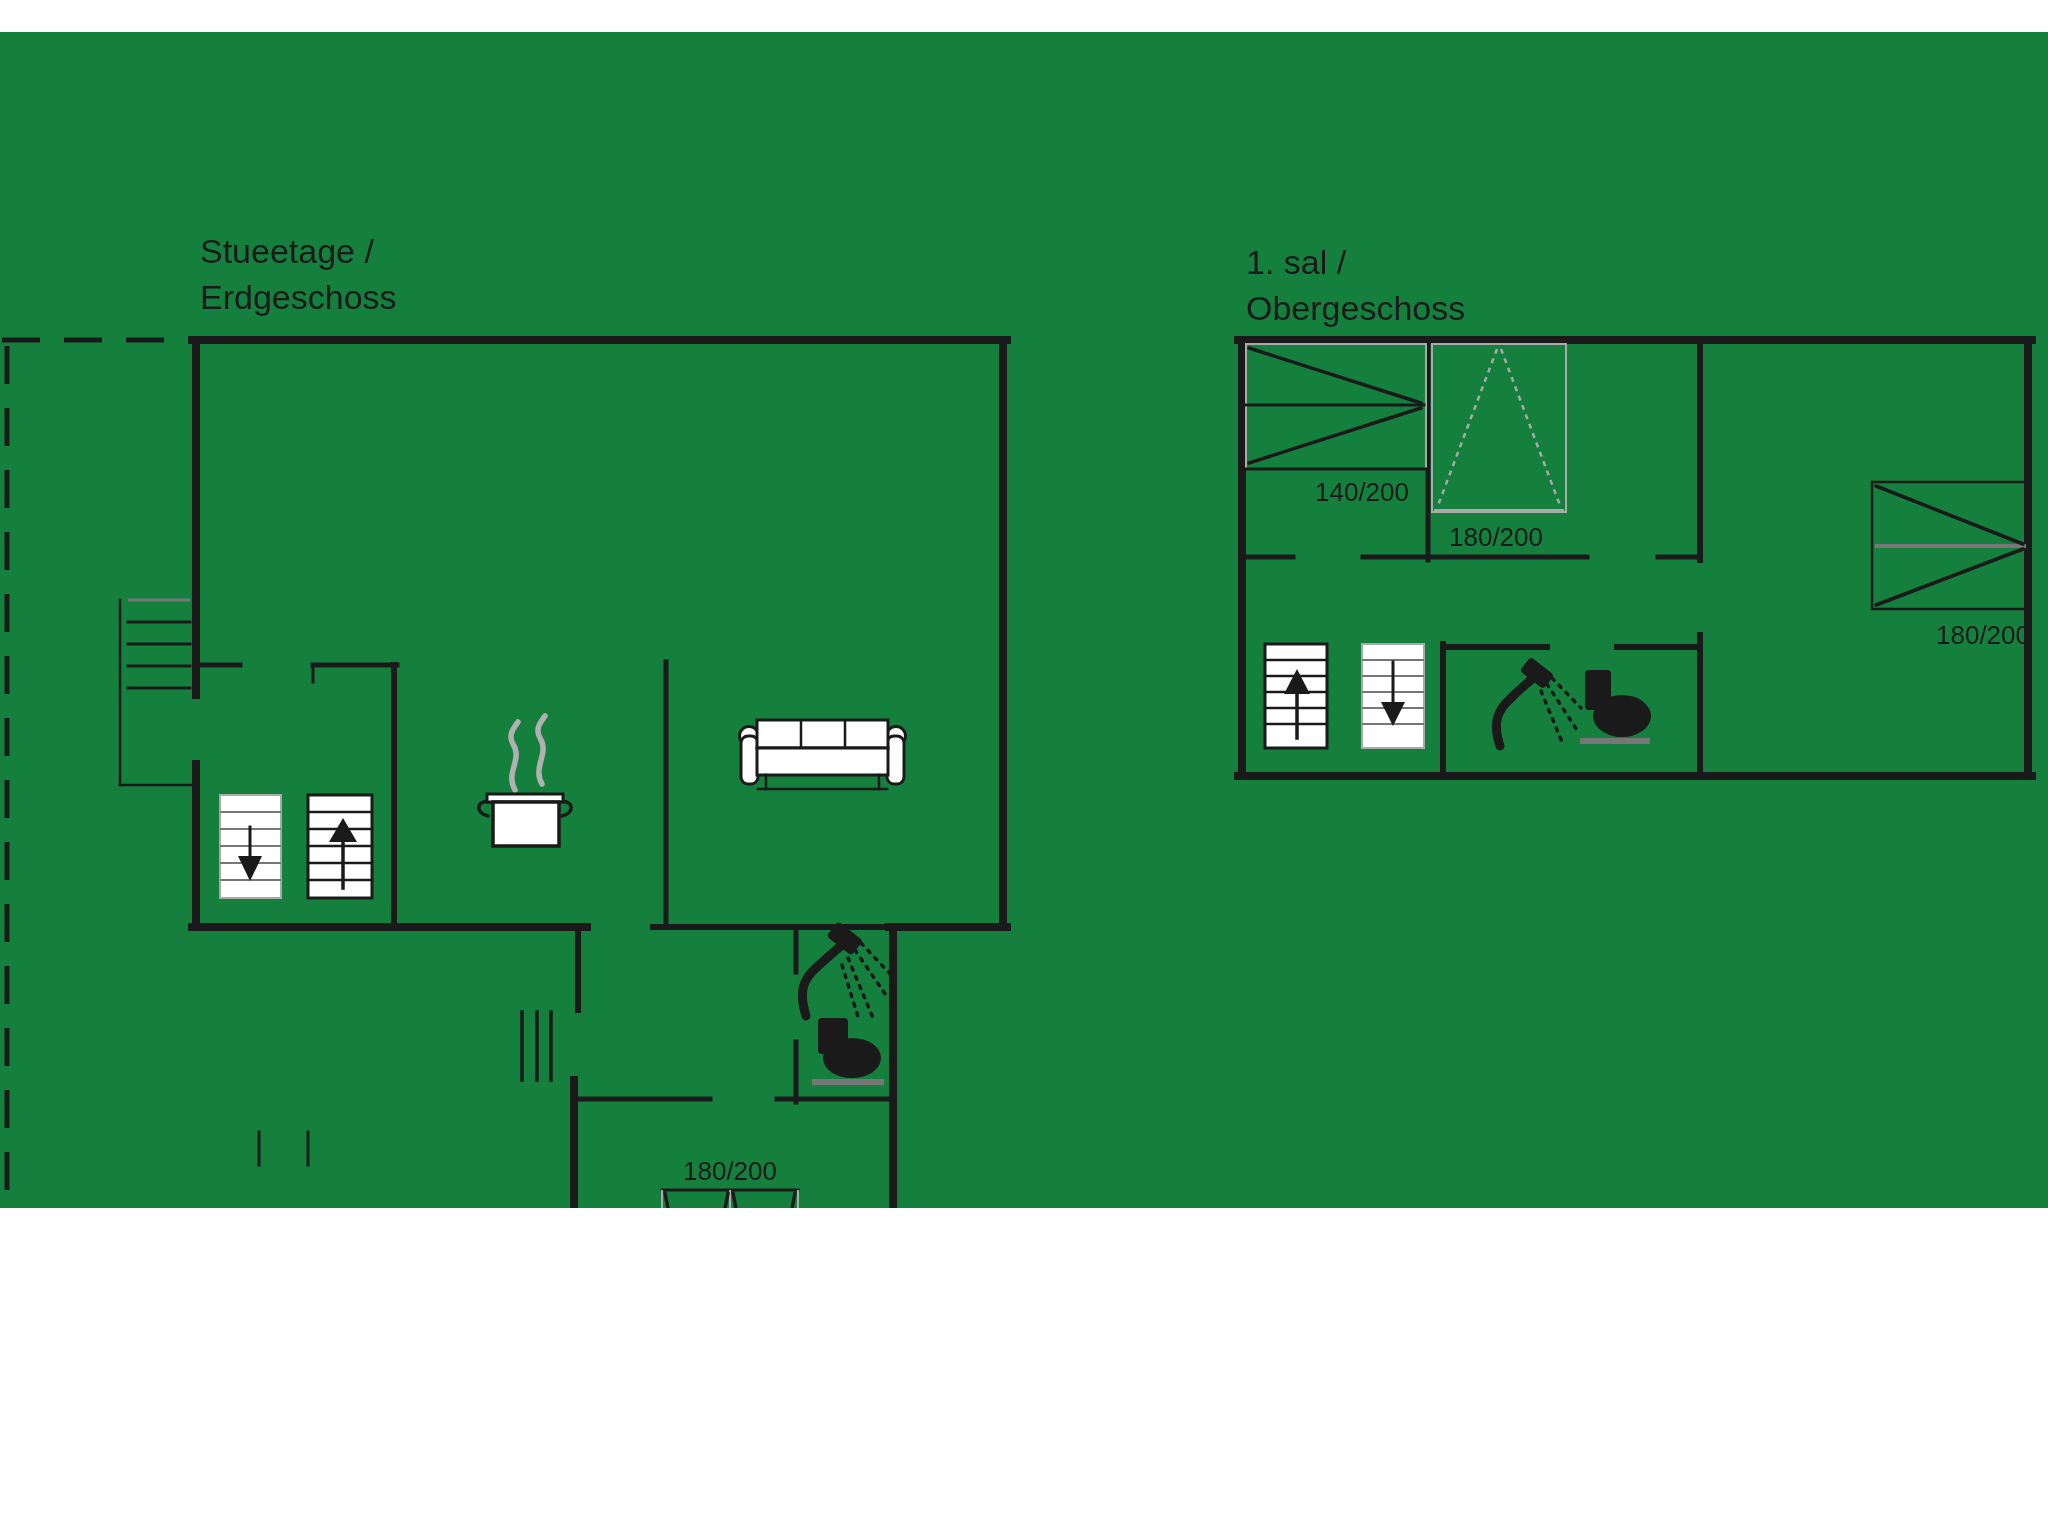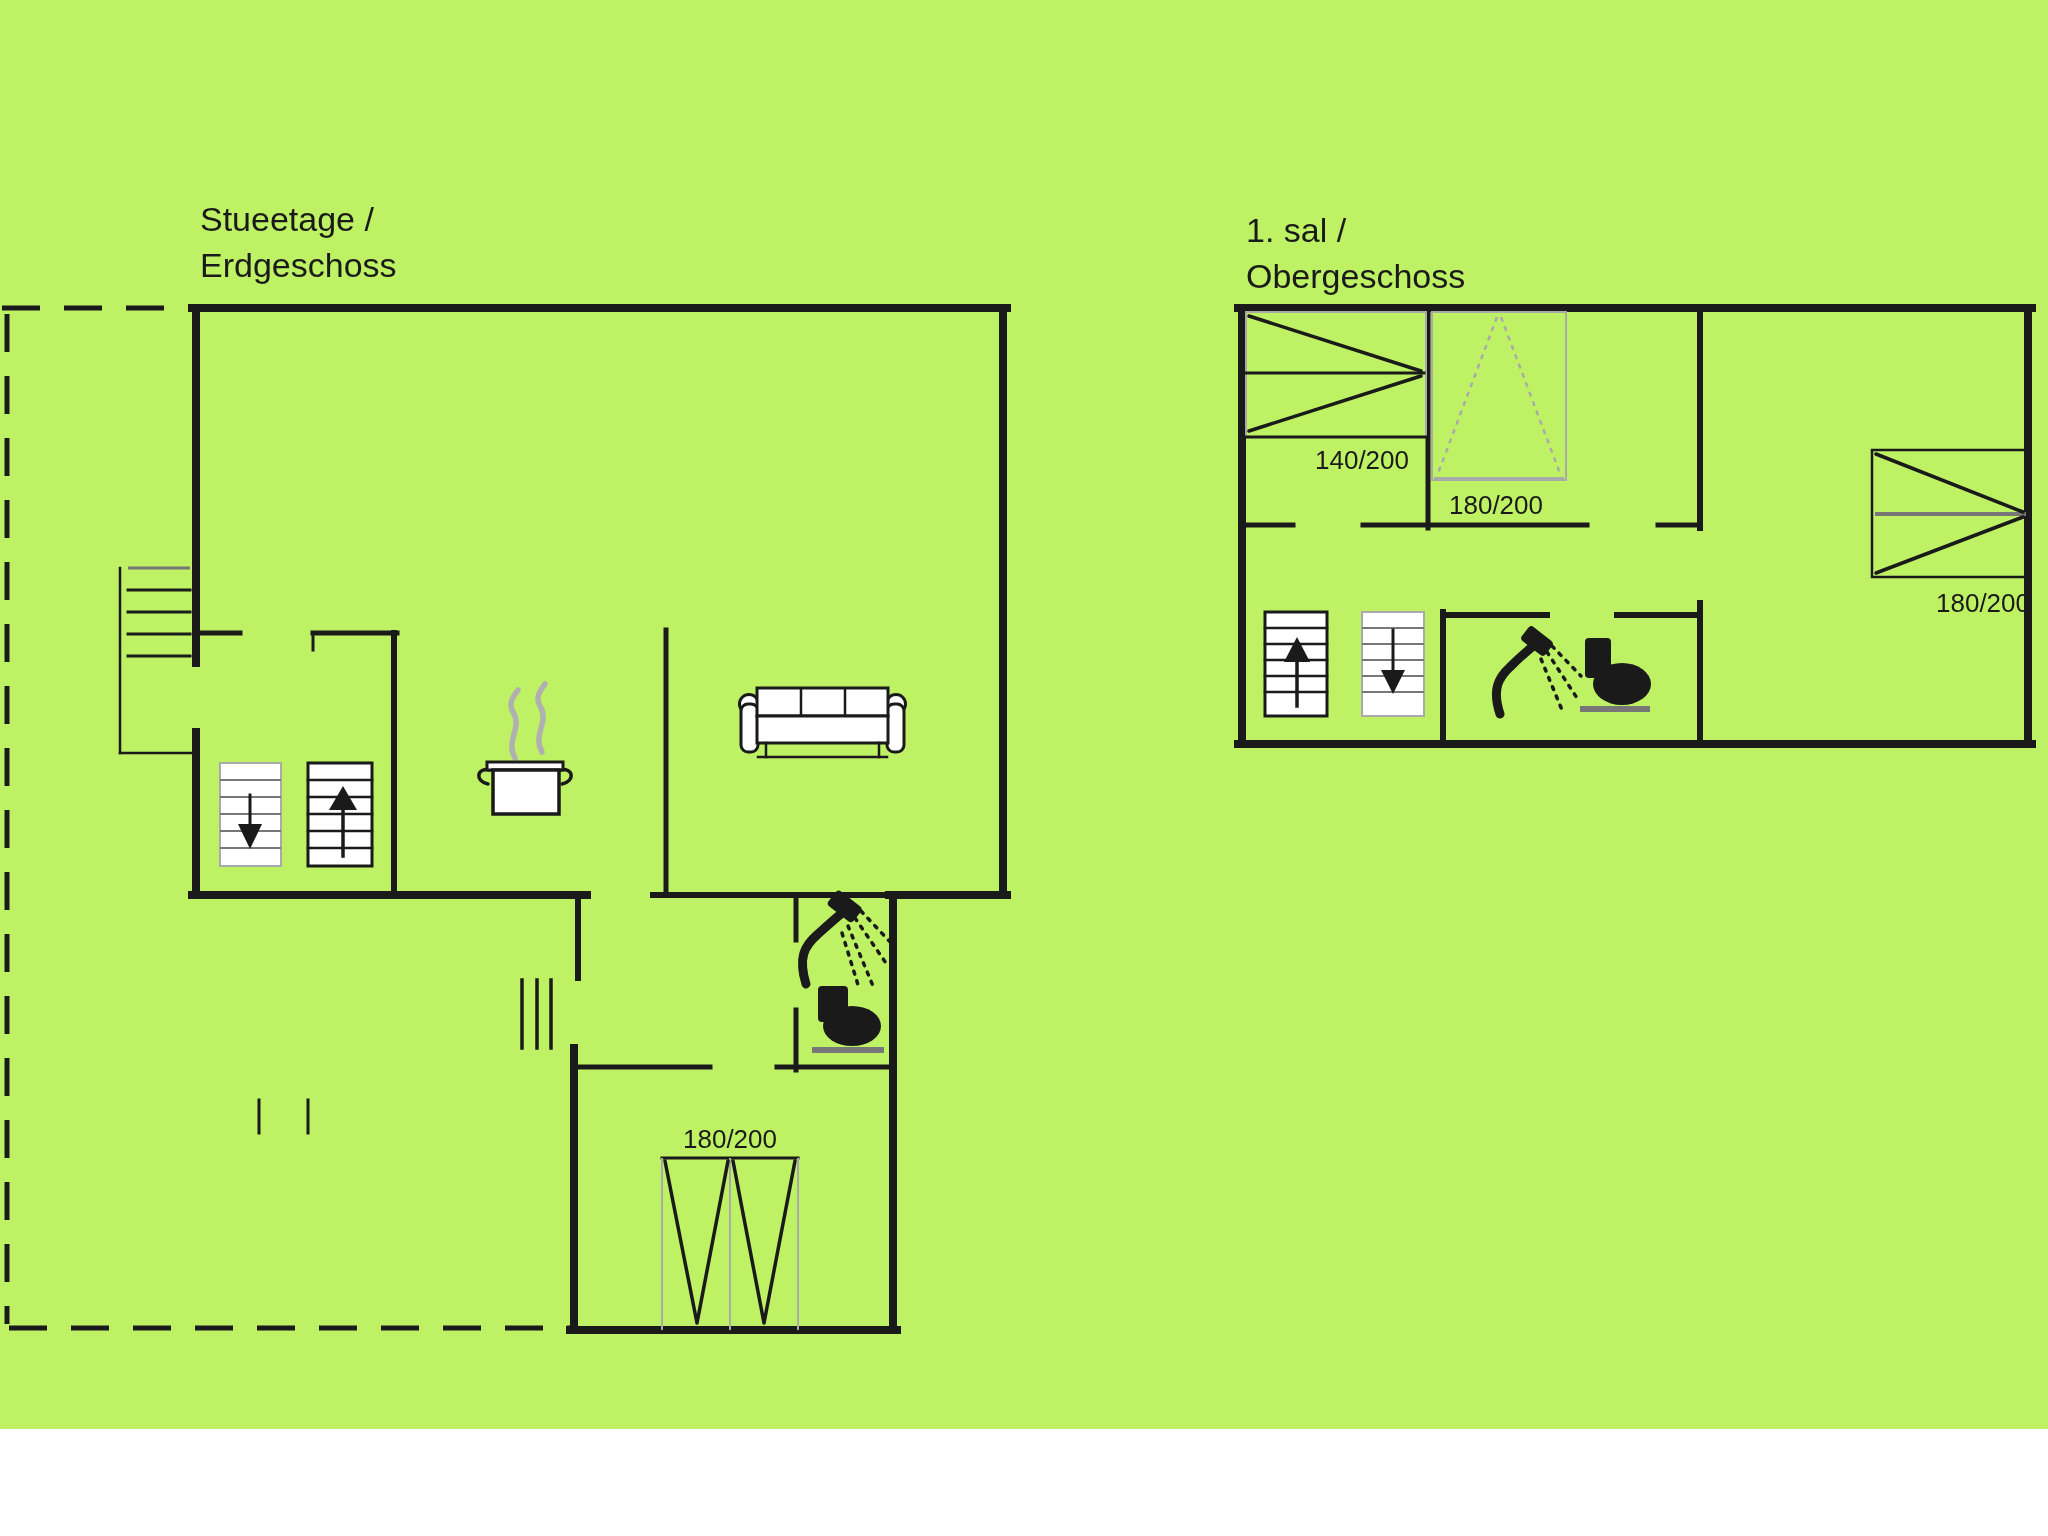--- a/index.html
+++ b/index.html
@@ -5,7 +5,7 @@
   :root { --ink:#1a1a1a; --mid:#777777; --light:#aaaaaa; --steam:#b0b0b0; }
   * { margin:0; padding:0; box-sizing:border-box; }
   html,body { background:#ffffff; }
-  .canvas { position:relative; width:2048px; height:1429px; background:#bef264; overflow:hidden; }
+  .canvas { position:relative; width:2048px; height:1176px; background:#15803d; overflow:hidden;margin-top:32px; }
   svg { display:block; }
   .ink-line { stroke:var(--ink); fill:none; stroke-linecap:square; }
   .w8  { stroke-width:8; }

